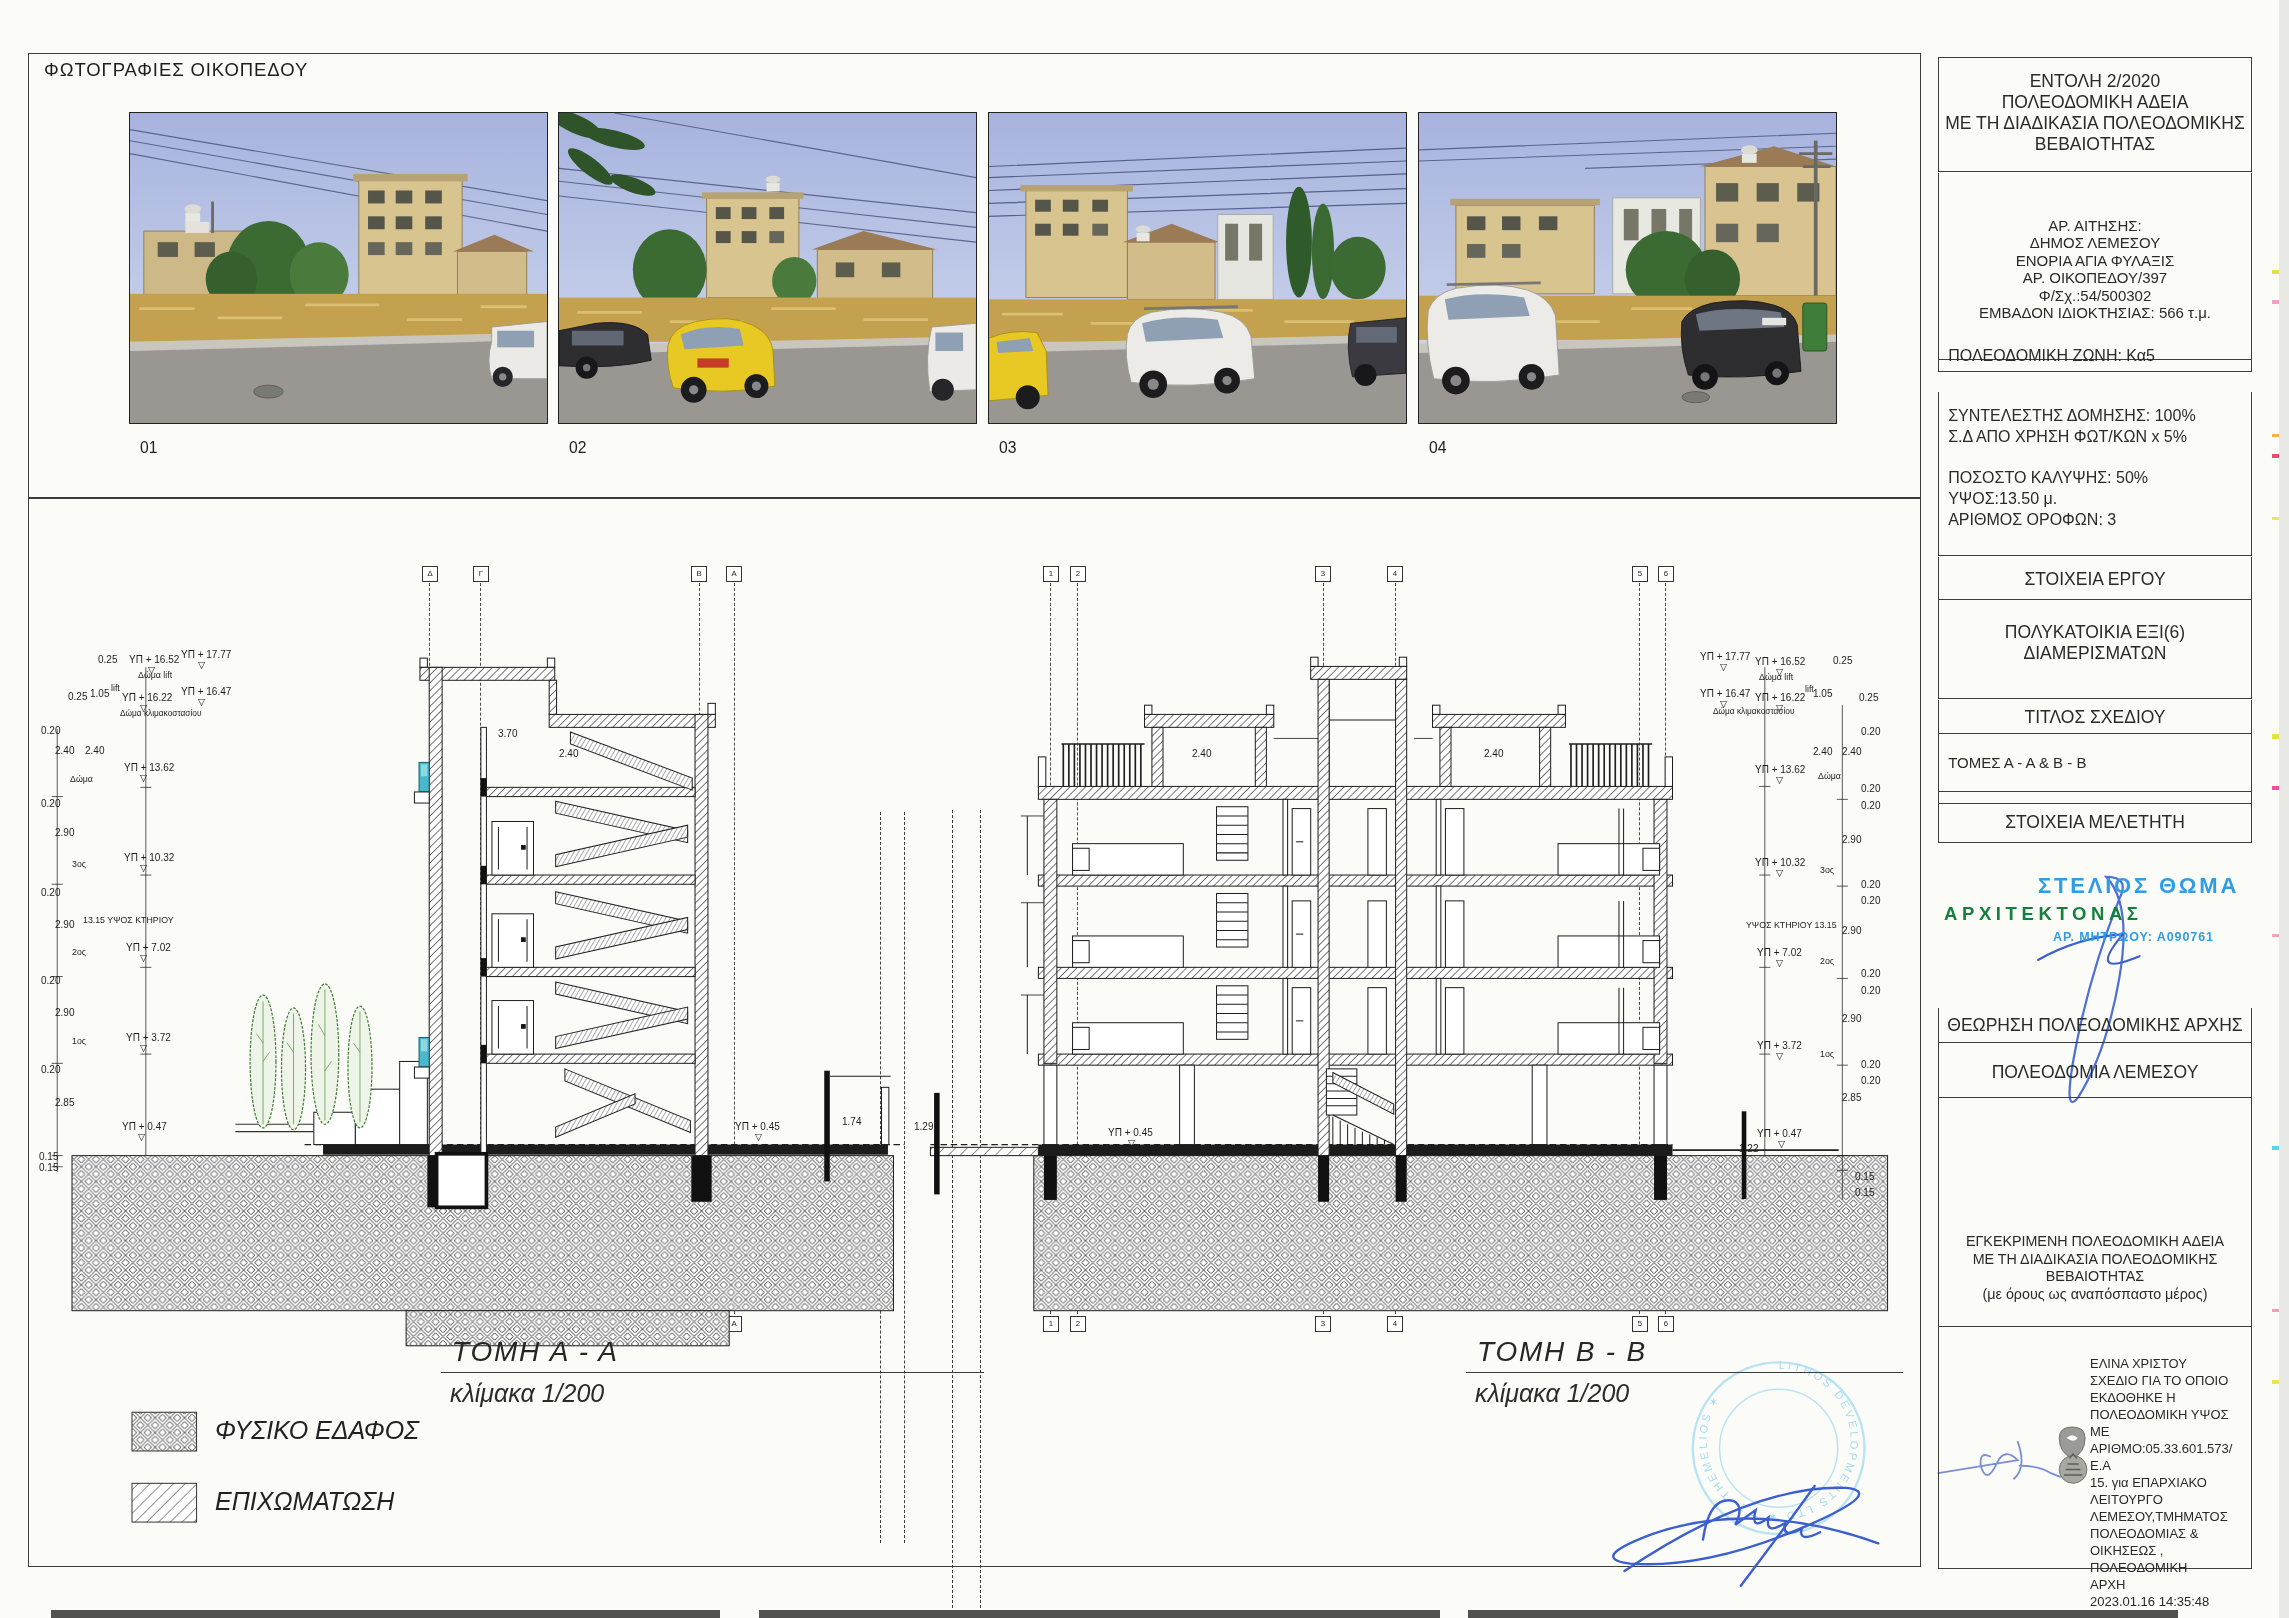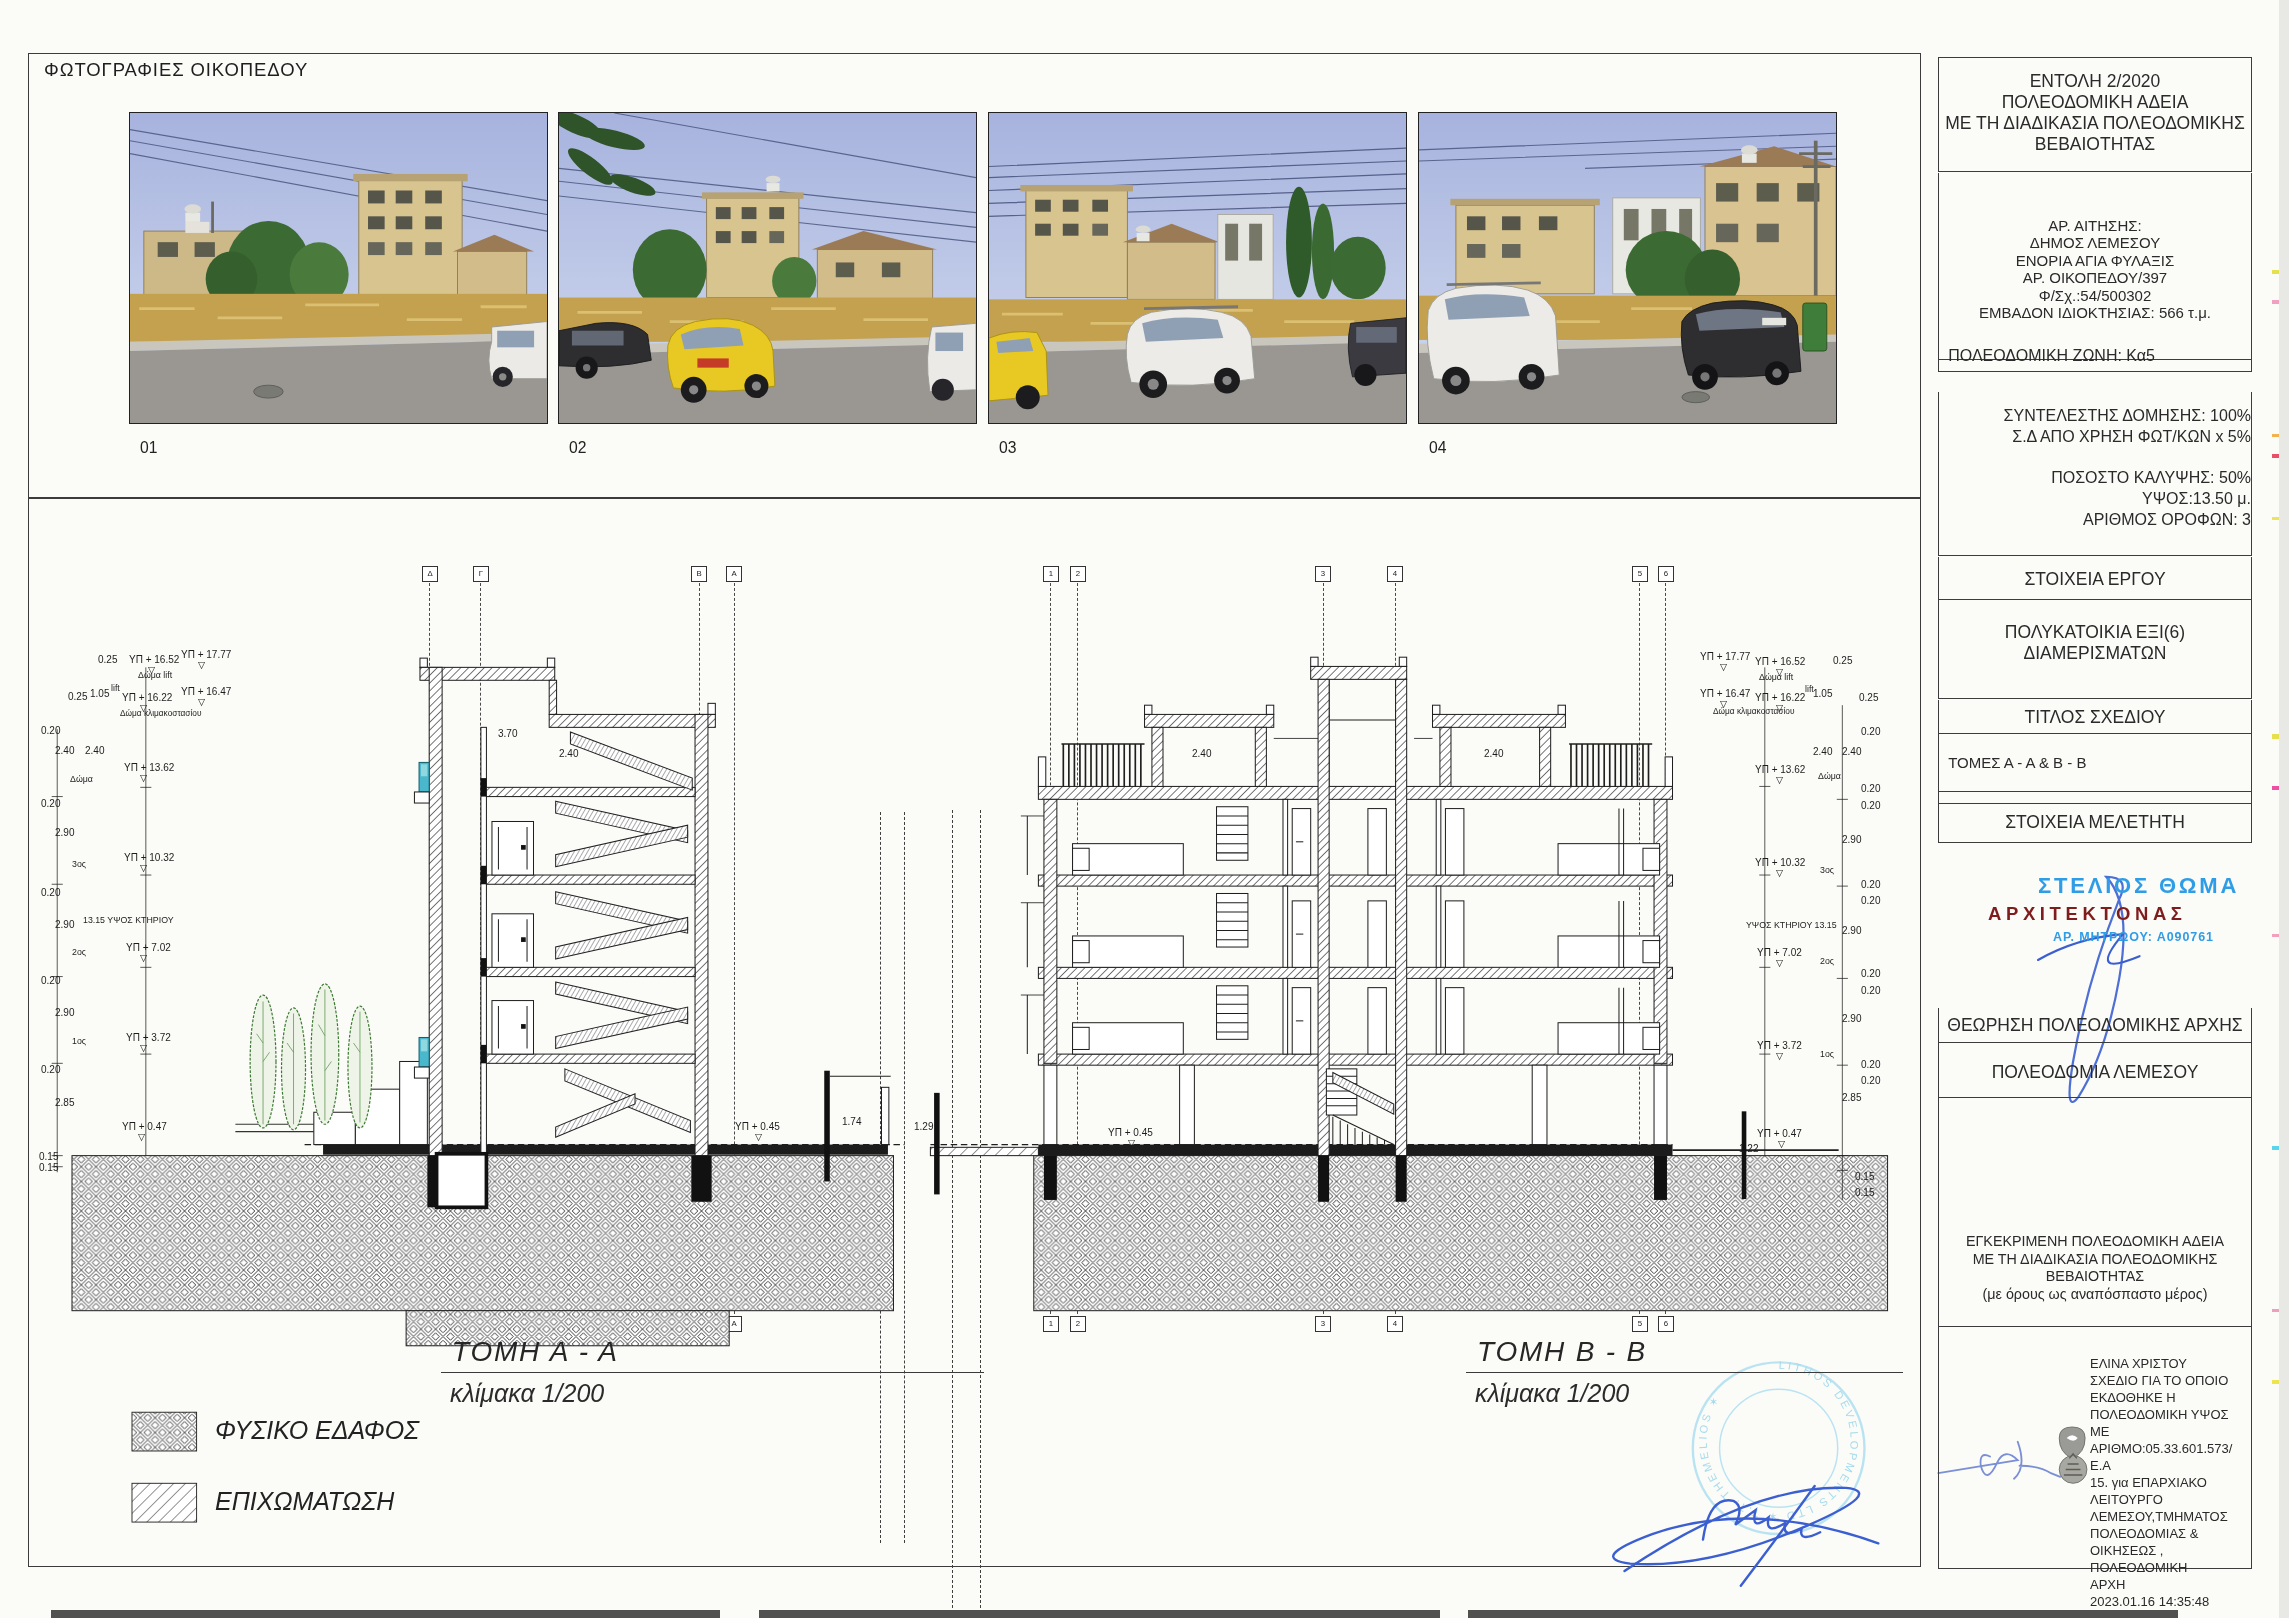--- a/index.html
+++ b/index.html
@@ -738,7 +738,7 @@
   <div class="tb-sec" style="top:340px;height:32px;text-align:left;padding:6.5px 0 0 9.2px;font-size:16px;">
     <span>ΠΟΛΕΟΔΟΜΙΚΗ ΖΩΝΗ: Κα5</span>
   </div>
-  <div class="tb-sec" style="top:392px;height:164px;text-align:right;padding:13px 0 0 9.2px;">
+  <div class="tb-sec" style="top:392px;height:164px;text-align:left;padding:13px 0 0 9.2px;">
       <div class="tb-line-md">ΣΥΝΤΕΛΕΣΤΗΣ ΔΟΜΗΣΗΣ: 100%</div>
       <div class="tb-line-md">Σ.Δ ΑΠΟ ΧΡΗΣΗ ΦΩΤ/ΚΩΝ  x 5%</div>
       <div class="tb-gap"></div>

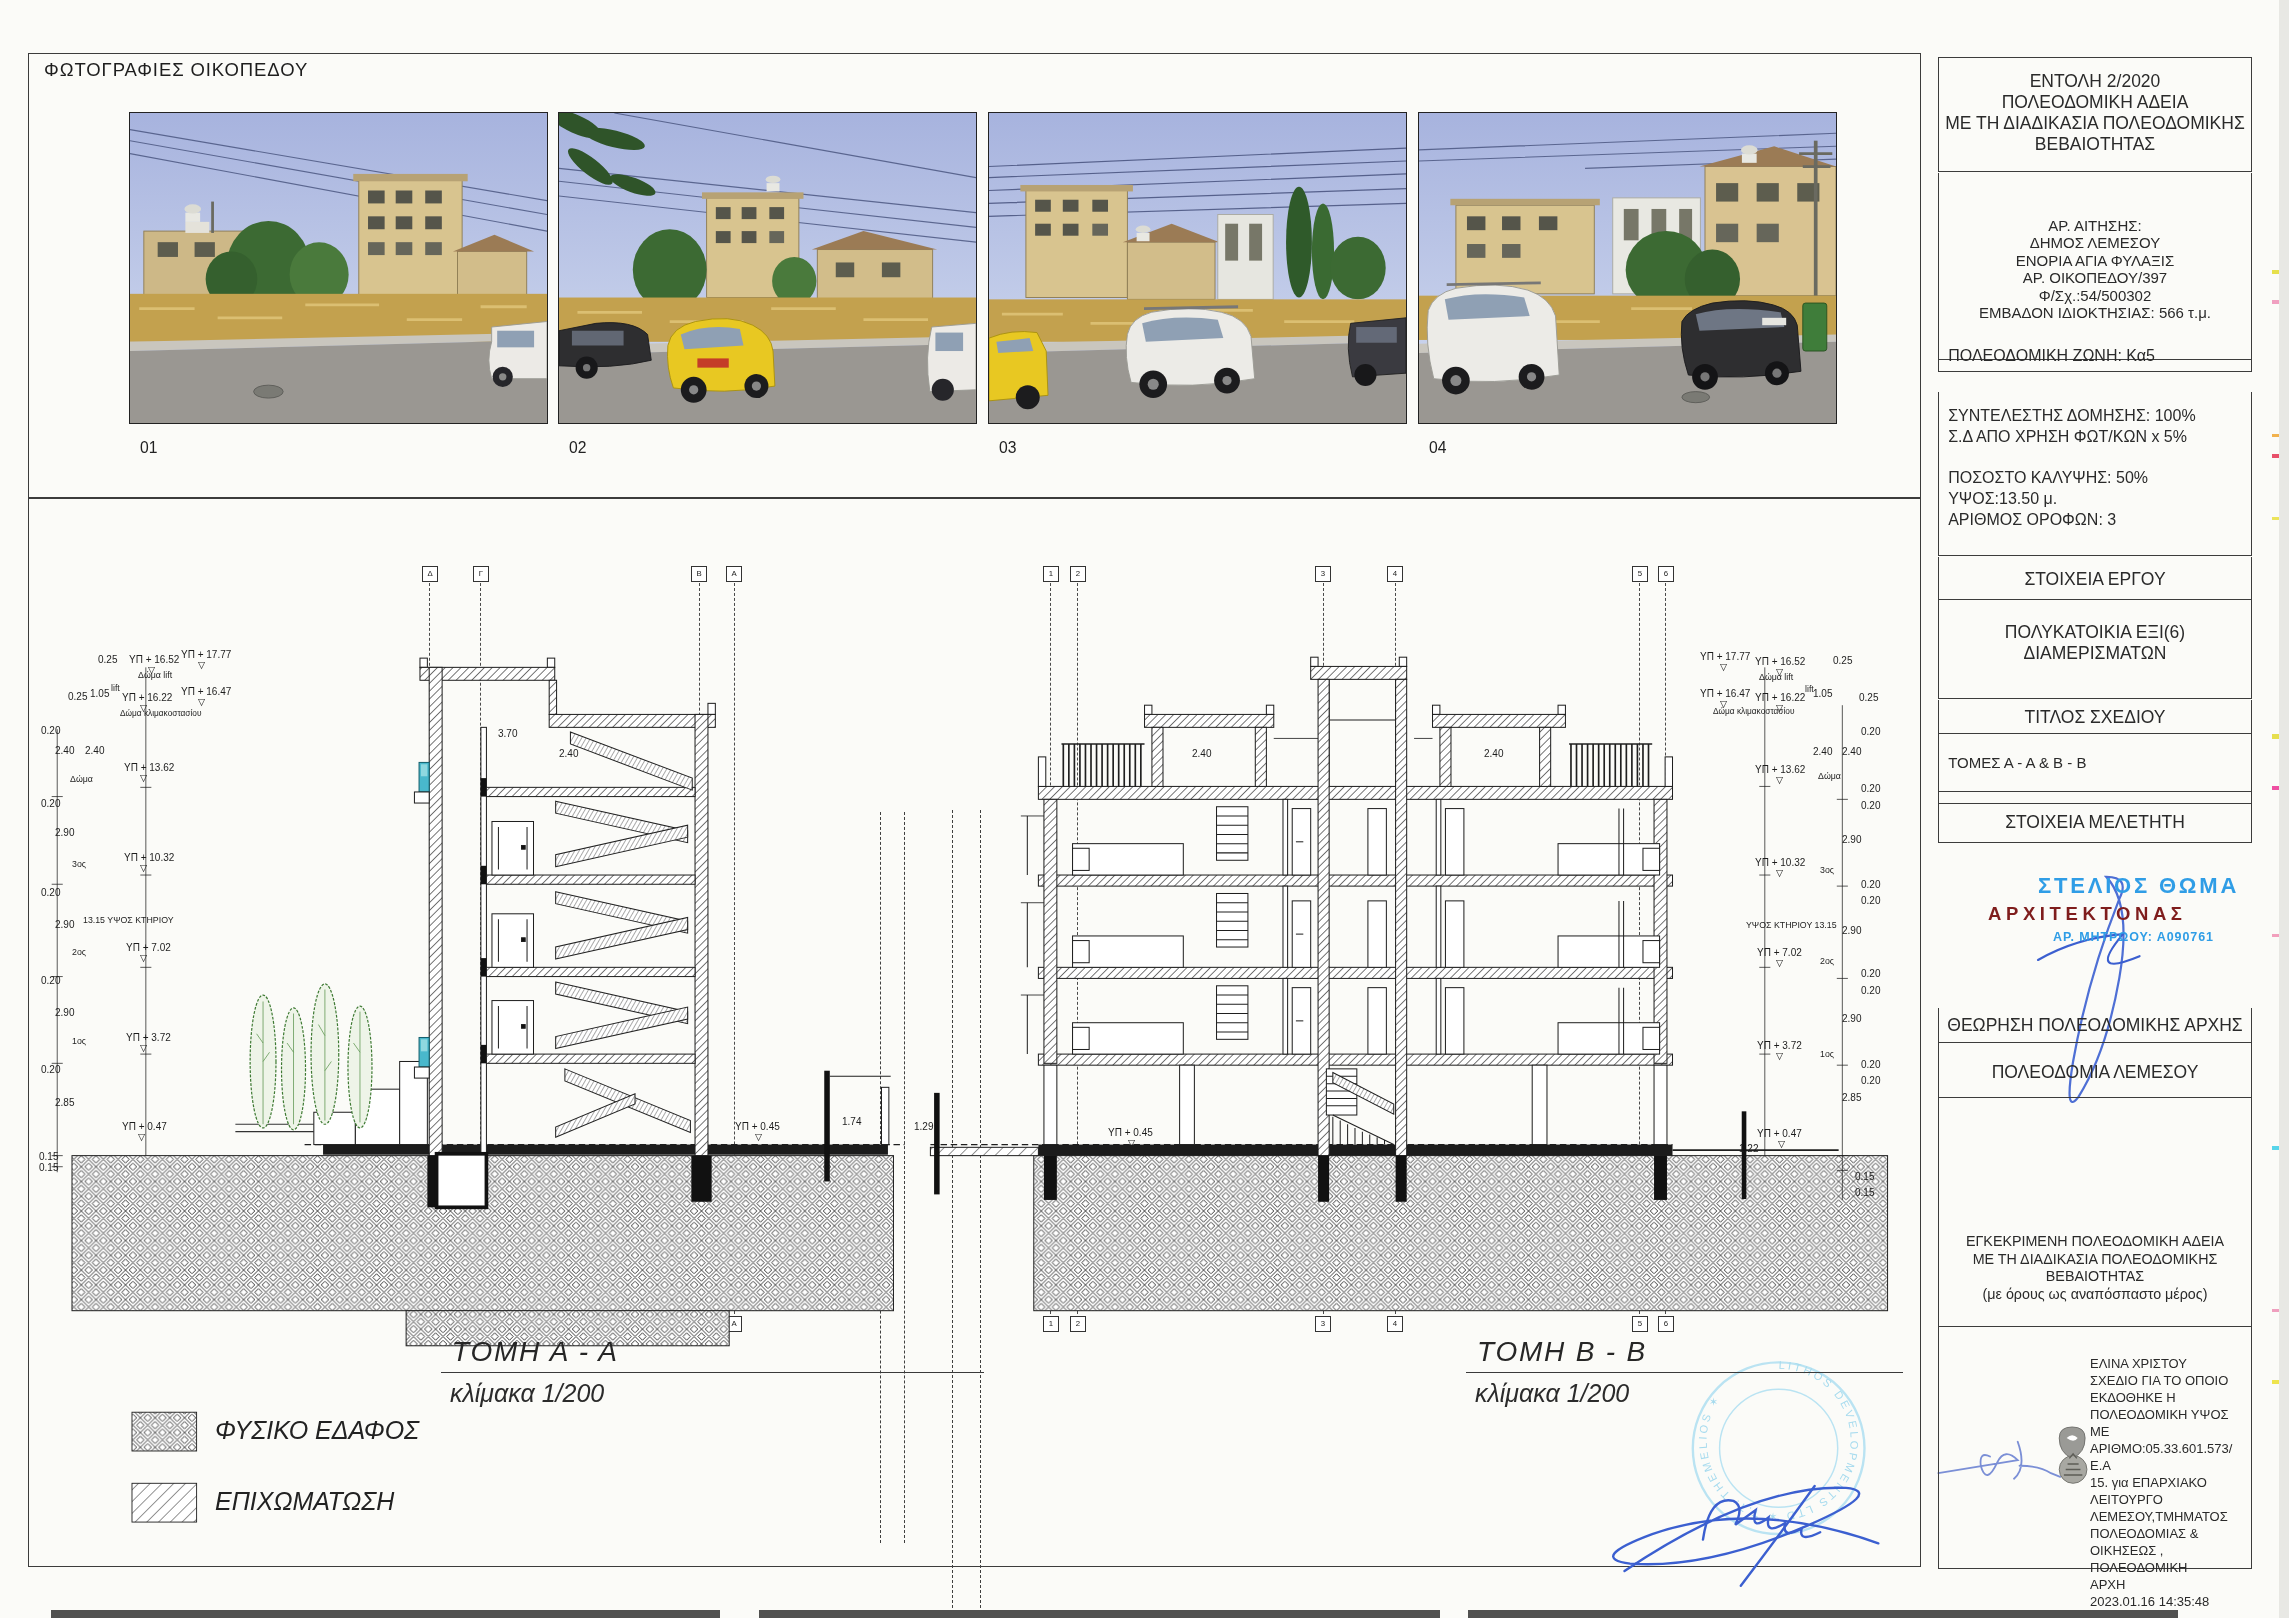--- a/index.html
+++ b/index.html
@@ -30,7 +30,7 @@
   .tb-gap{height:20px;}
   .tb-header{font-size:17.5px;}
   .stamp-line1{position:absolute;left:2038px;top:873px;font-size:22px;font-weight:bold;color:#2f9de6;letter-spacing:2.8px;white-space:nowrap;}
-  .stamp-line2{position:absolute;left:1988px;top:903px;font-size:18.5px;font-weight:bold;color:#7f1d1d;letter-spacing:4.6px;white-space:nowrap;}
+  .stamp-line2{position:absolute;left:1944px;top:903px;font-size:18.5px;font-weight:bold;color:#15803d;letter-spacing:4.6px;white-space:nowrap;}
   .stamp-line3{position:absolute;left:2053px;top:930px;font-size:12.5px;font-weight:bold;color:#2f9de6;letter-spacing:0.9px;white-space:nowrap;}
   .tick{position:absolute;left:2272px;width:14px;}
   .edge-line{position:absolute;left:2282px;top:0;width:0.9px;height:1619px;background:#b8b8b2;}

